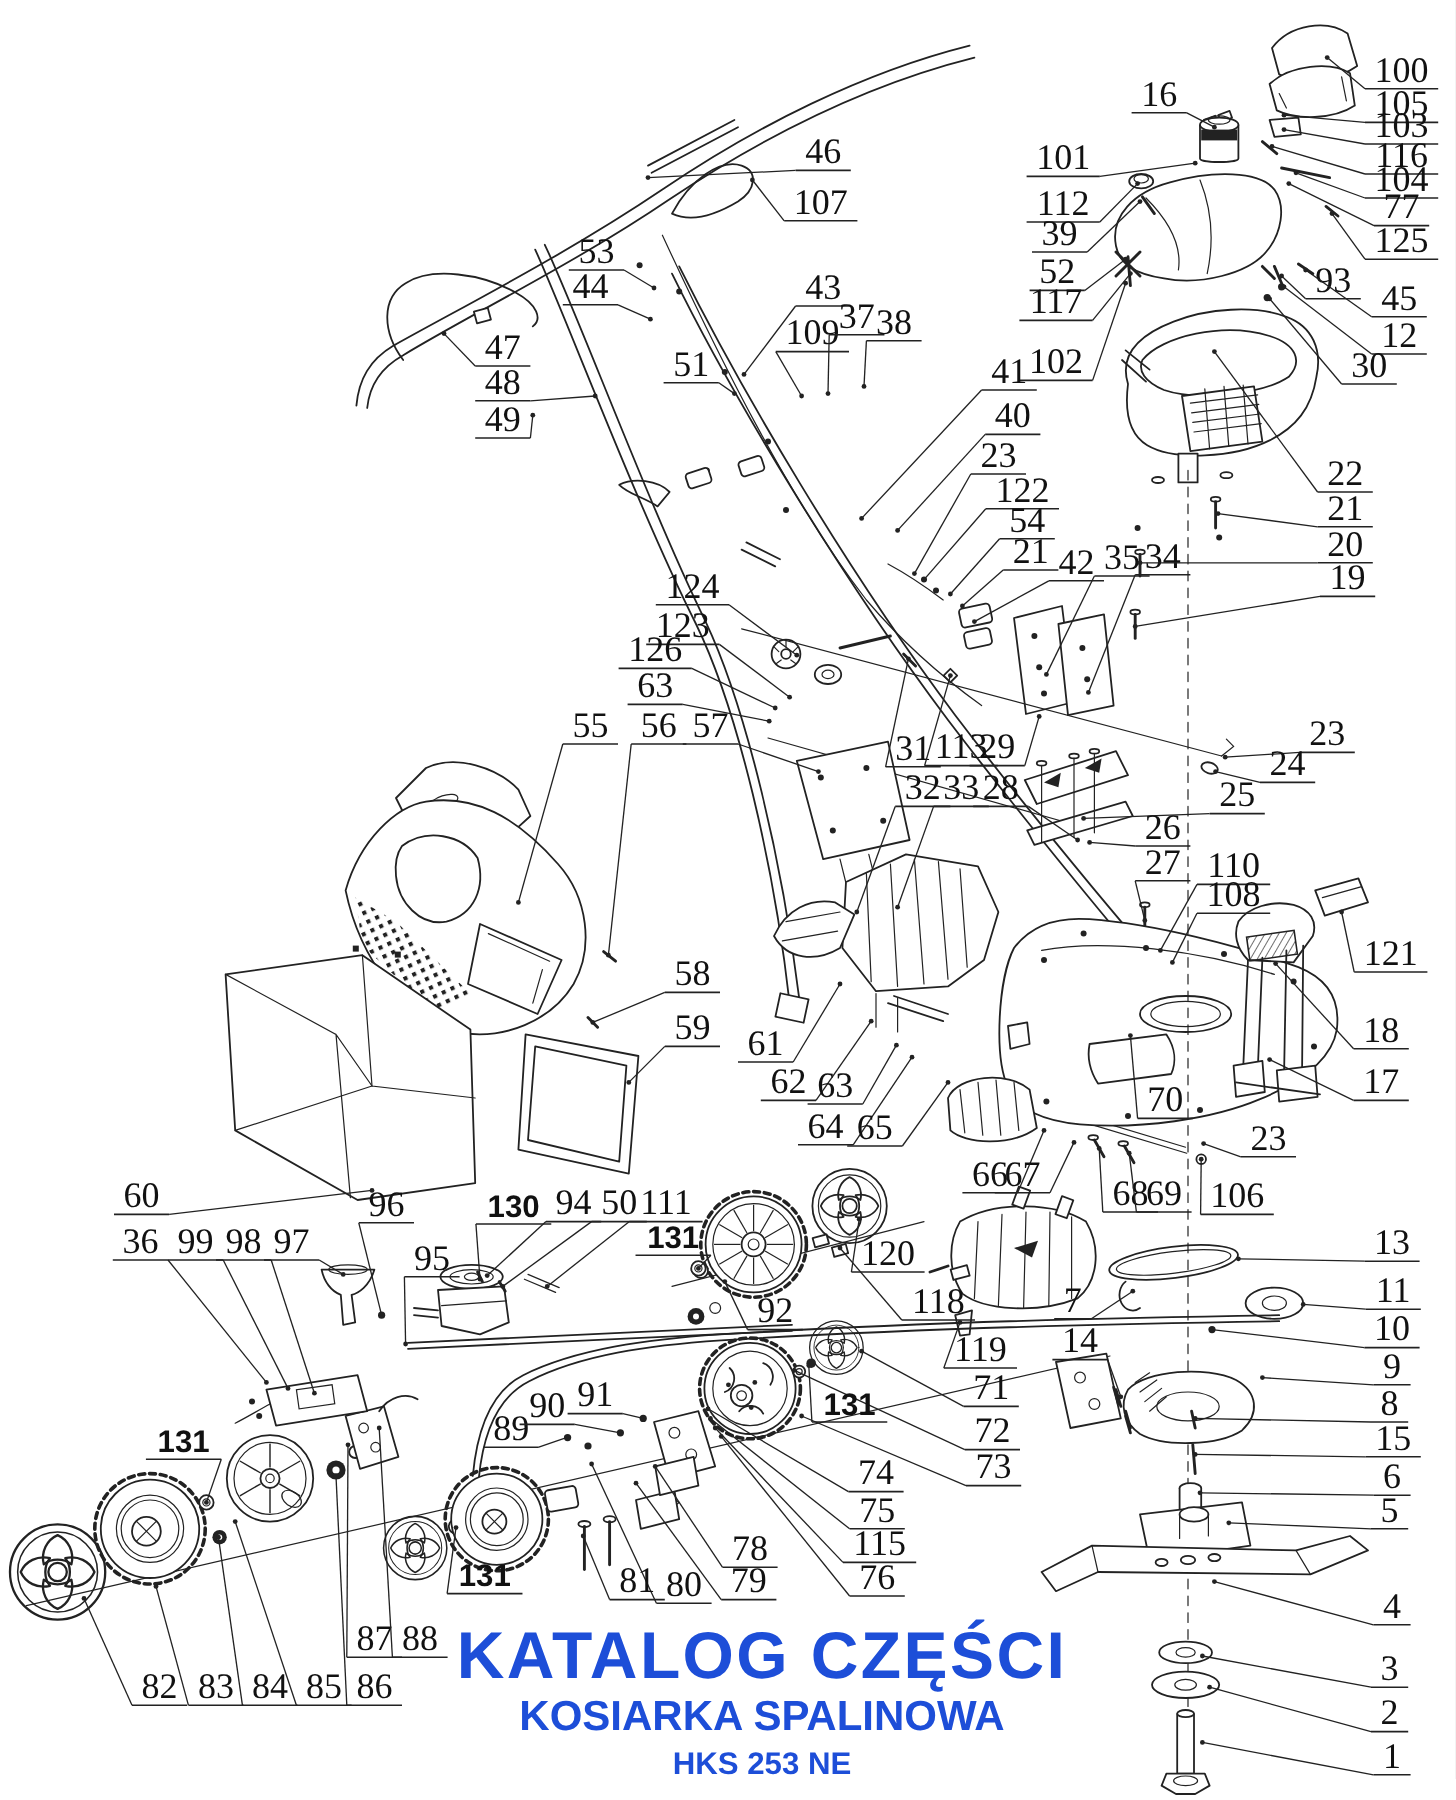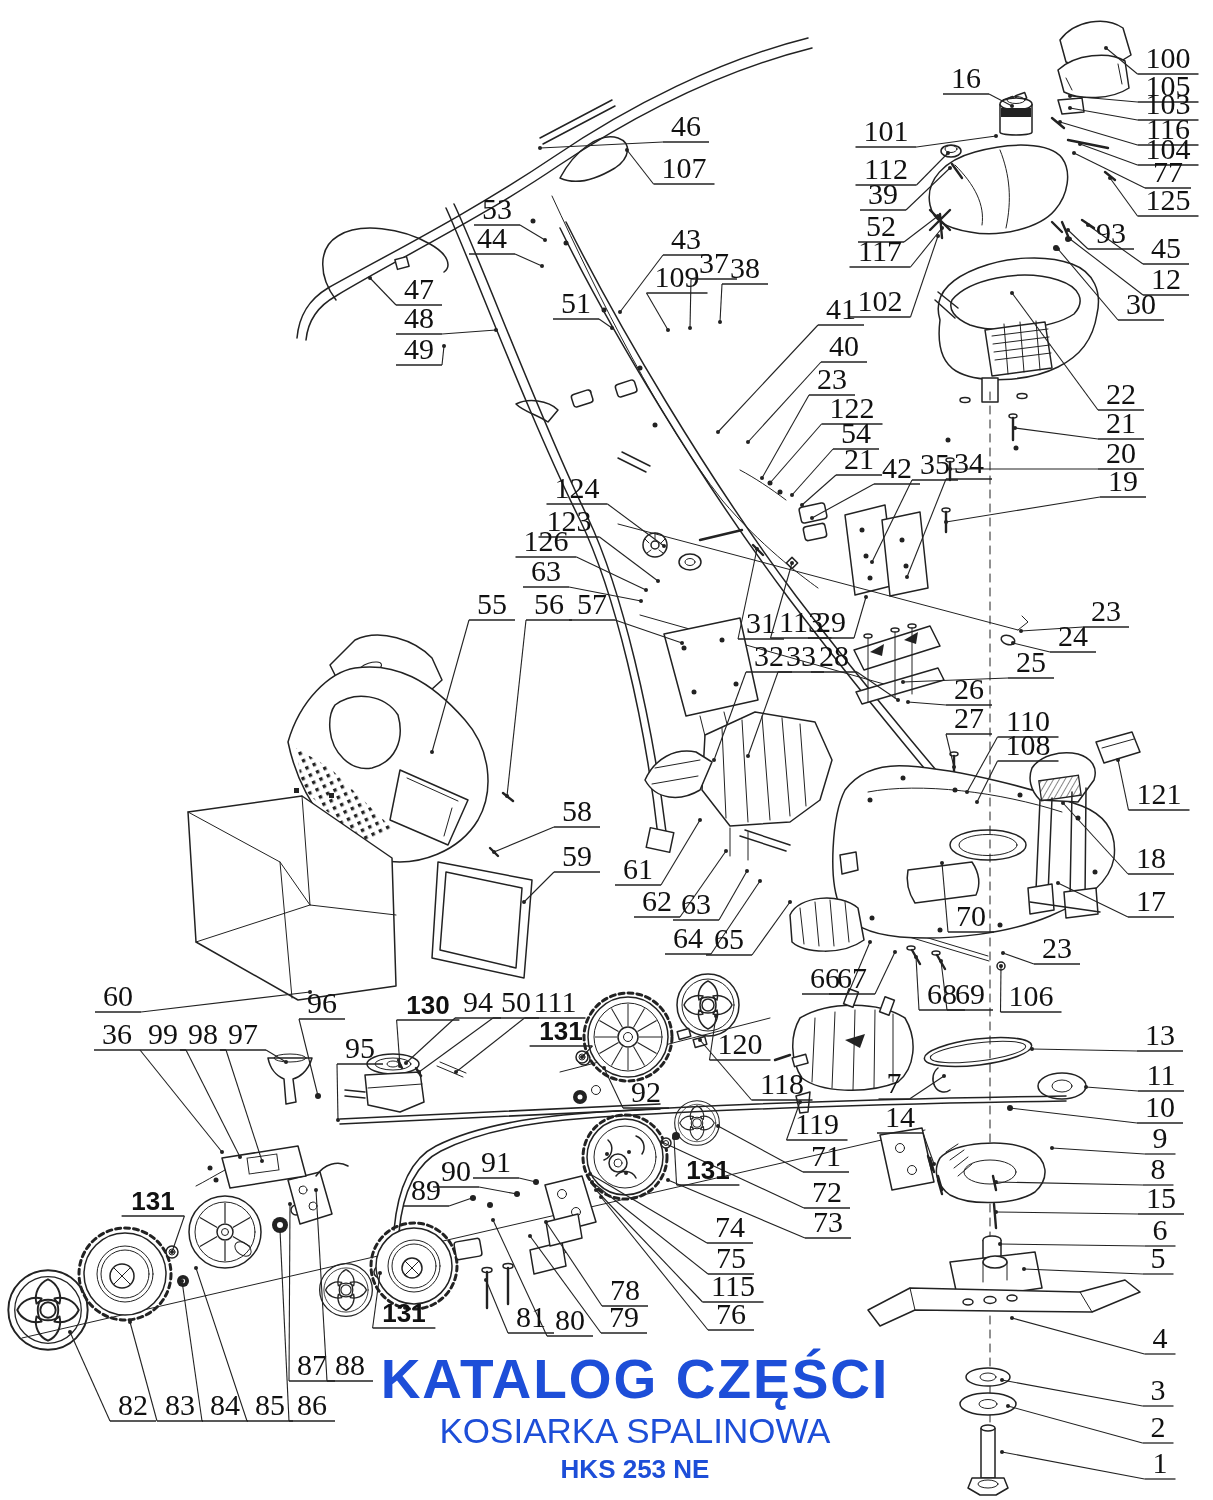--- a/index.html
+++ b/index.html
@@ -16,7 +16,7 @@
   #title-block{position:absolute;left:360px;top:1352px;width:550px;text-align:center;color:#1d4ed8;
                font-family:"Liberation Sans", sans-serif;}
   #title-block .t1{font-size:55px;font-weight:bold;letter-spacing:2px;line-height:1.0;}
-  #title-block .t2{font-size:35px;font-weight:normal;margin-top:6px;line-height:1.0;}
+  #title-block .t2{font-size:35px;font-weight:bold;margin-top:6px;line-height:1.0;}
   #title-block .t3{font-size:26px;font-weight:bold;margin-top:8px;line-height:1.0;}
   text.callout{font-family:"Liberation Serif", serif;font-size:30px;fill:#111;}
   text.callout.bold{font-family:"Liberation Sans", sans-serif;font-size:26px;font-weight:bold;}

